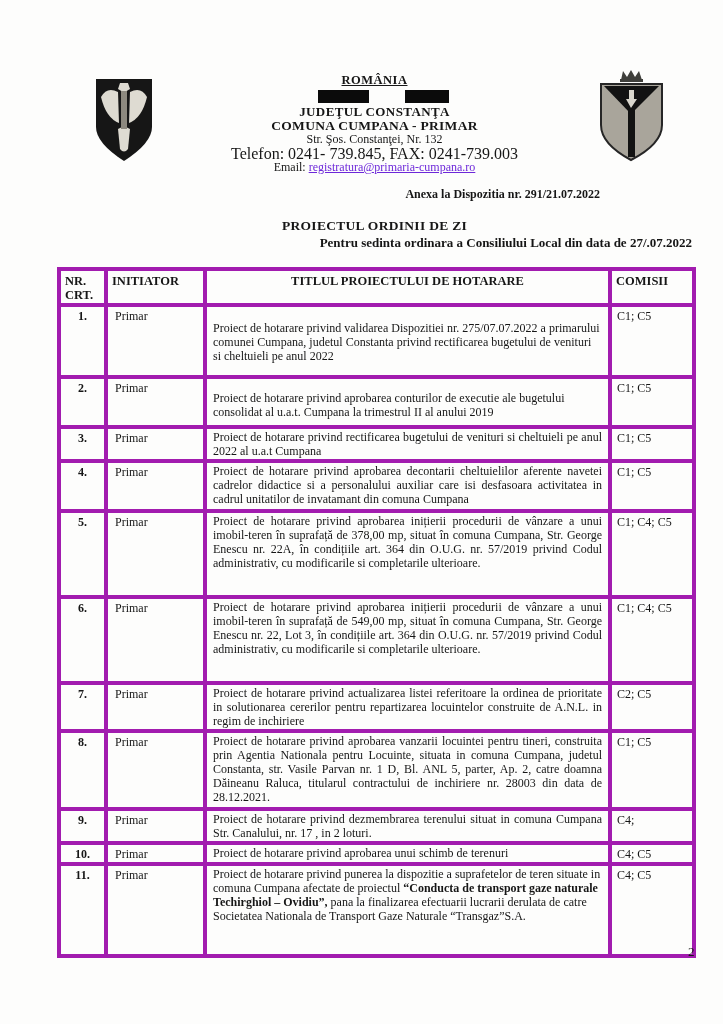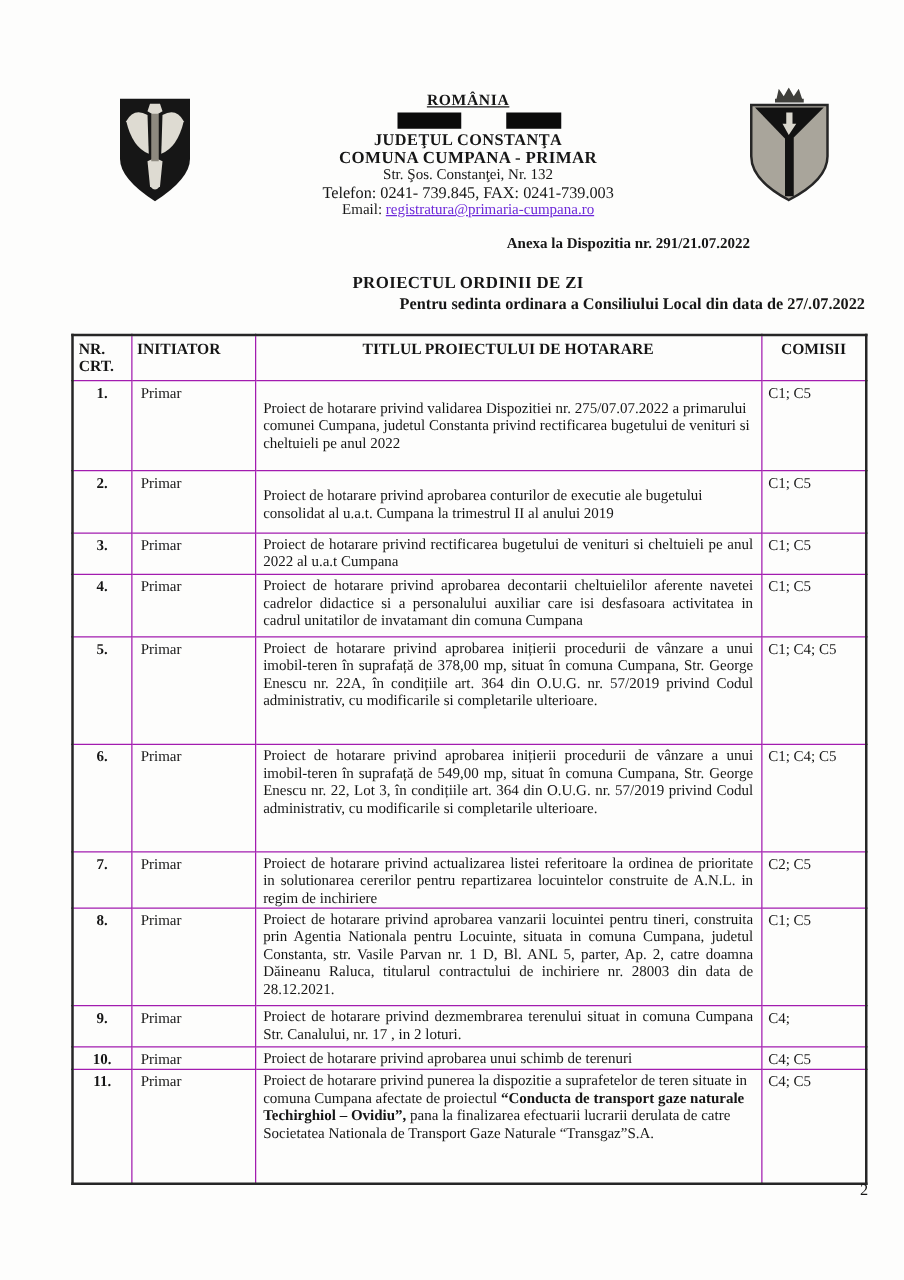--- a/index.html
+++ b/index.html
@@ -17,7 +17,7 @@
   .lh-county{font-size:13px;font-weight:bold;letter-spacing:.4px;}
   .lh-commune{font-size:13.5px;font-weight:bold;letter-spacing:.3px;margin-top:1px;}
   .lh-address{font-size:12px;margin-top:1px;}
-  .lh-phone{font-size:13px;margin-top:1px;}
+  .lh-phone{font-size:16px;margin-top:1px;}
   .lh-email{font-size:12px;margin-top:1px;}
   .email-link{color:#6d28d9;text-decoration:underline;}
   

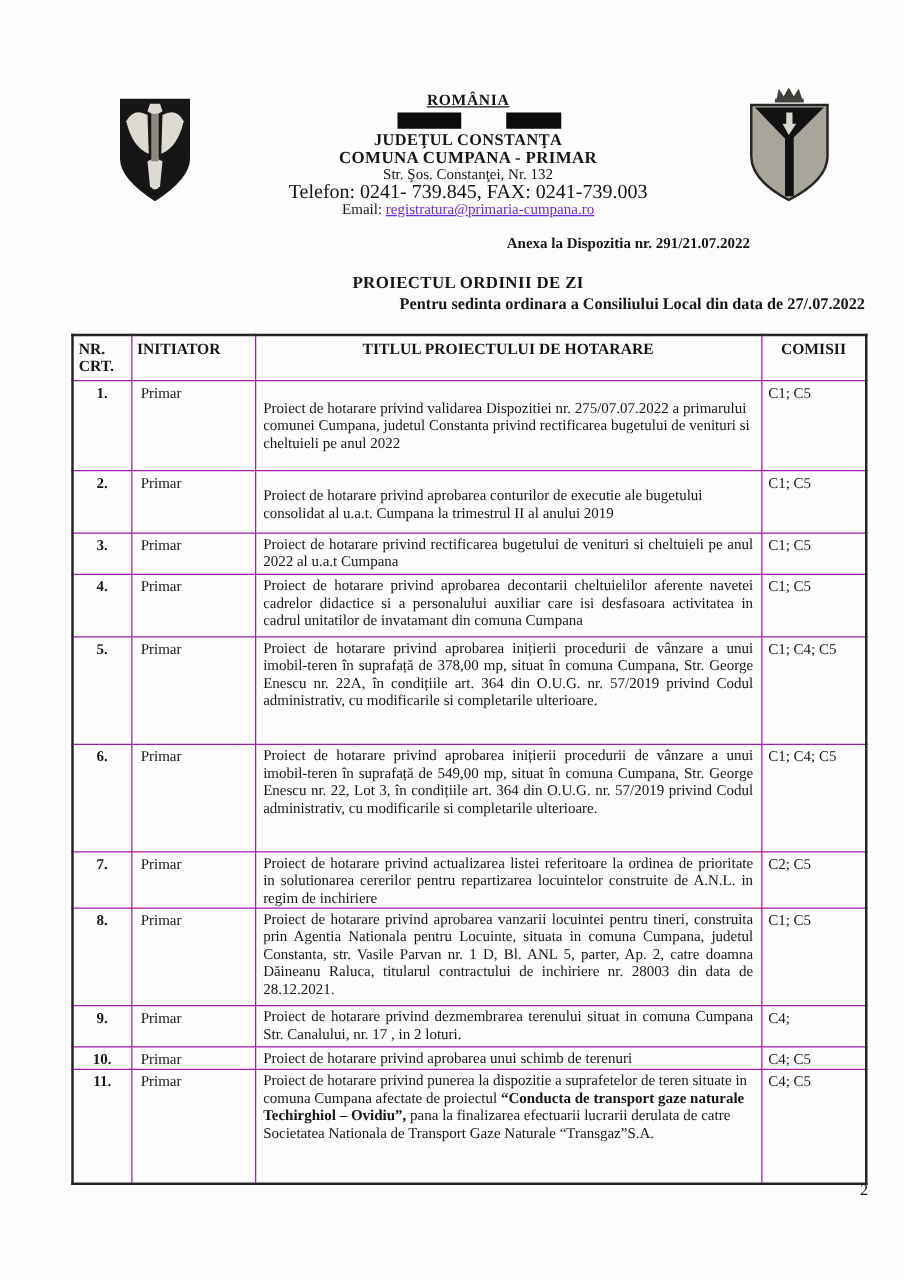--- a/index.html
+++ b/index.html
@@ -27,7 +27,7 @@
   
   table.agenda{position:absolute;top:267px;left:57px;width:635px;border-collapse:collapse;table-layout:fixed;
                border:2px solid #262626;font-size:12px;line-height:14px;}
-  .agenda th,.agenda td{border:1px solid #a21caf;vertical-align:top;padding:1px 4px;}
+  .agenda th,.agenda td{border:4px solid #a21caf;vertical-align:top;padding:1px 4px;}
   .agenda th{font-weight:bold;font-size:12.5px;padding-top:3px;}
   .th-nr{text-align:left;padding-left:5px;}
   .th-init{text-align:left;padding-left:6px;}

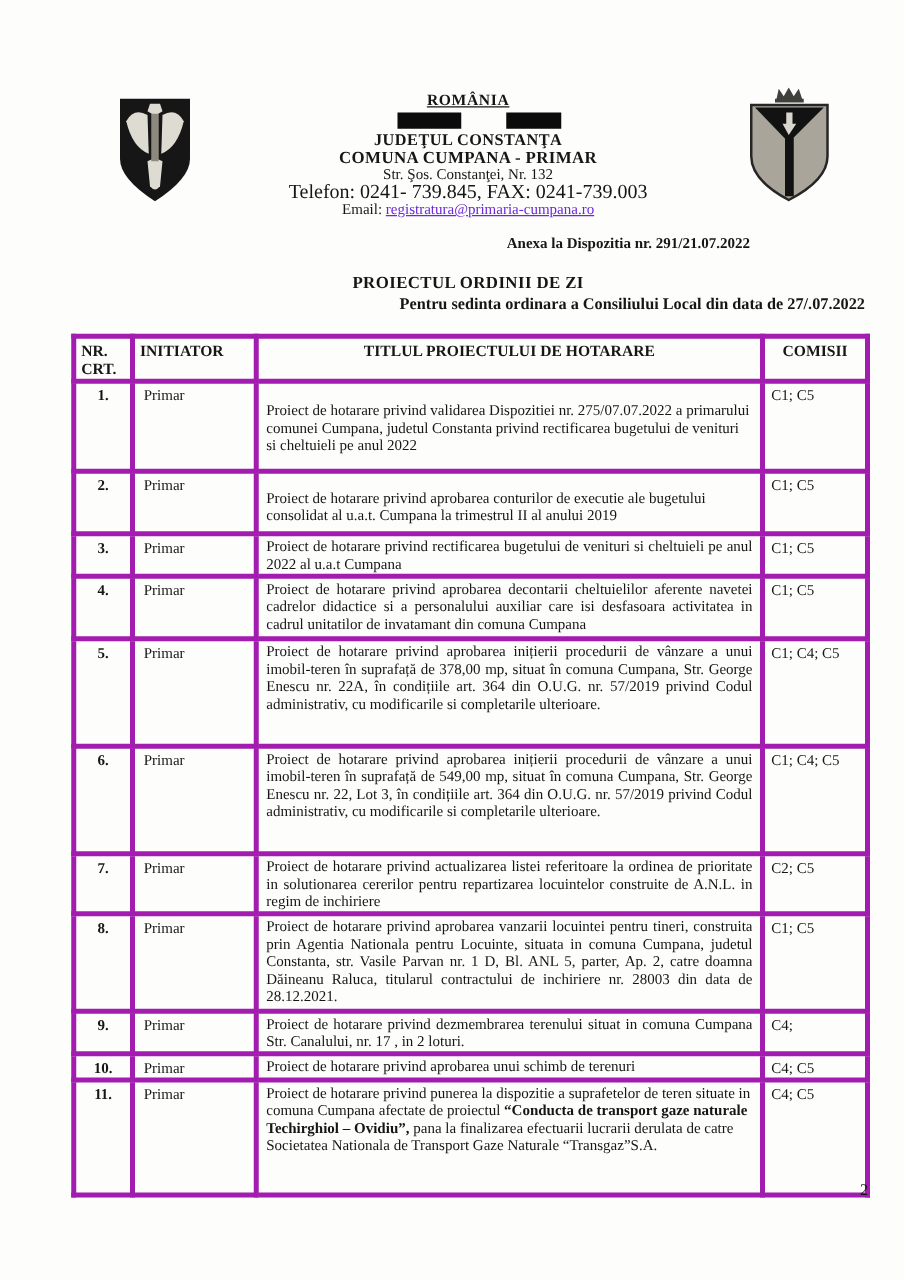--- a/index.html
+++ b/index.html
@@ -32,7 +32,7 @@
   .th-nr{text-align:left;padding-left:5px;}
   .th-init{text-align:left;padding-left:6px;}
   .th-ttl{text-align:center;}
-  .th-com{text-align:center;padding-left:6px;}
+  .th-com{text-align:left;padding-left:6px;}
   td.nr{text-align:center;font-weight:bold;padding-top:2px;}
   td.init{padding-left:7px;padding-top:2px;}
   td.ttl{padding:1px 6px;}

